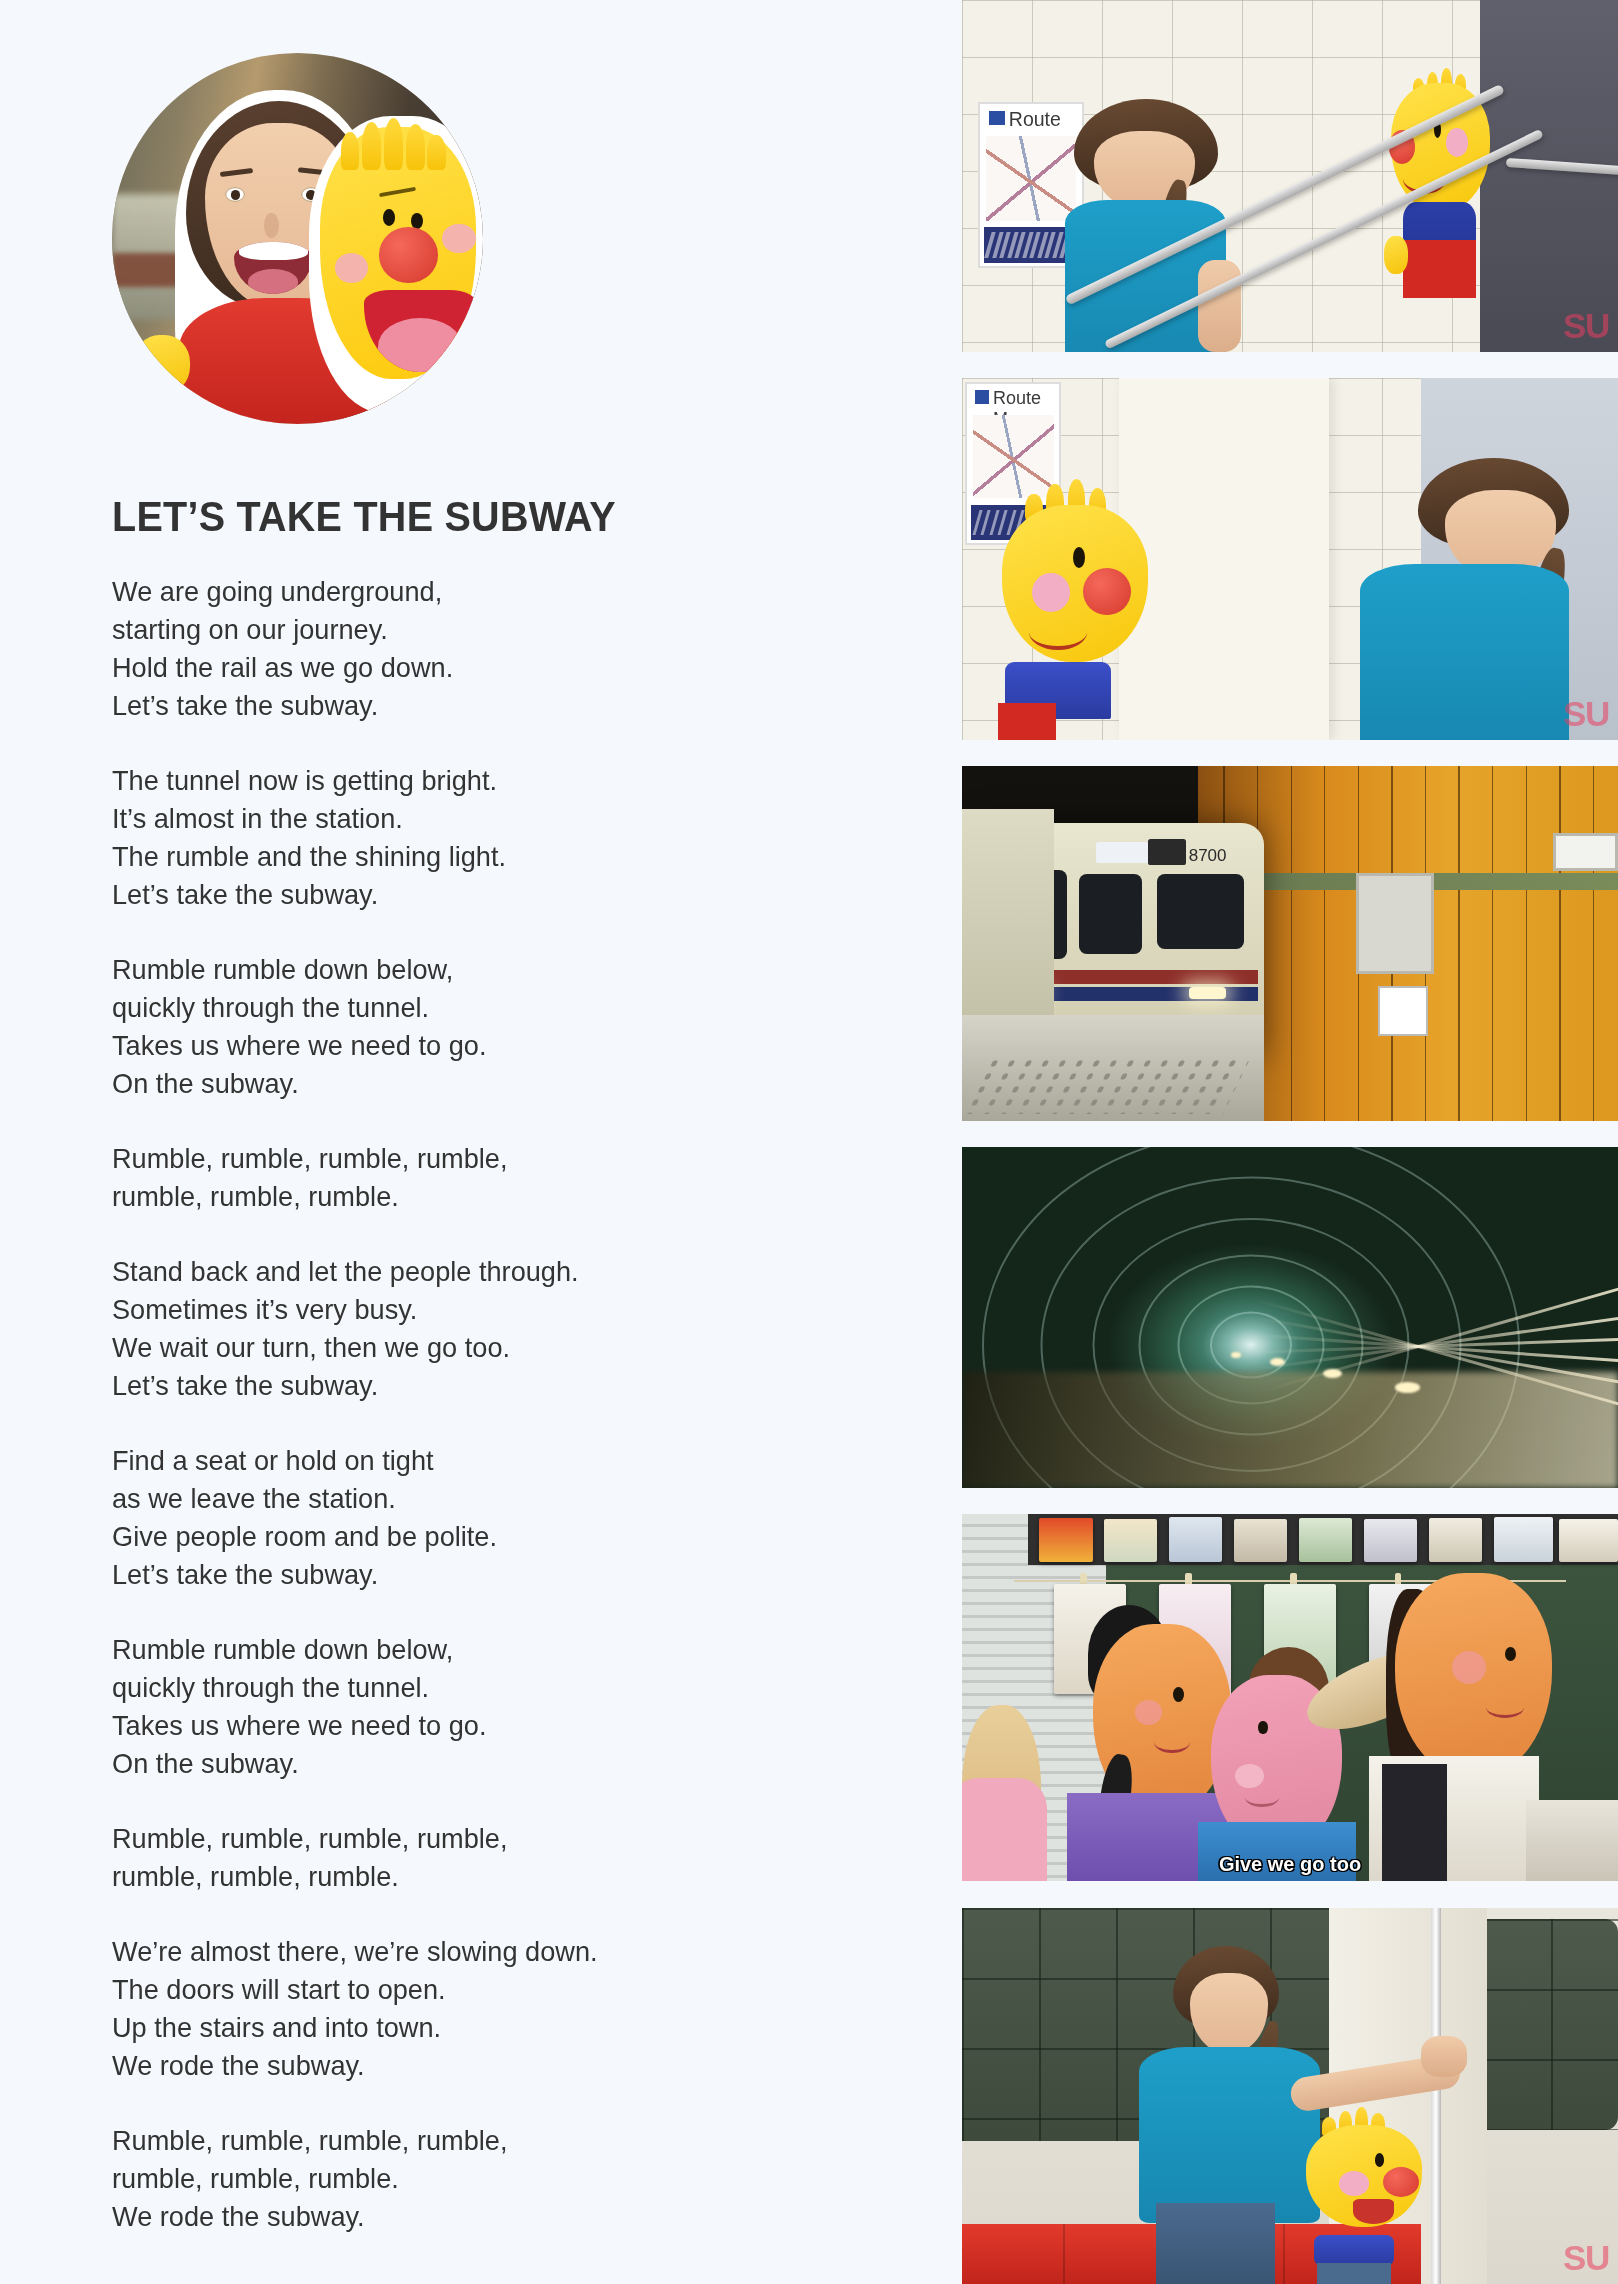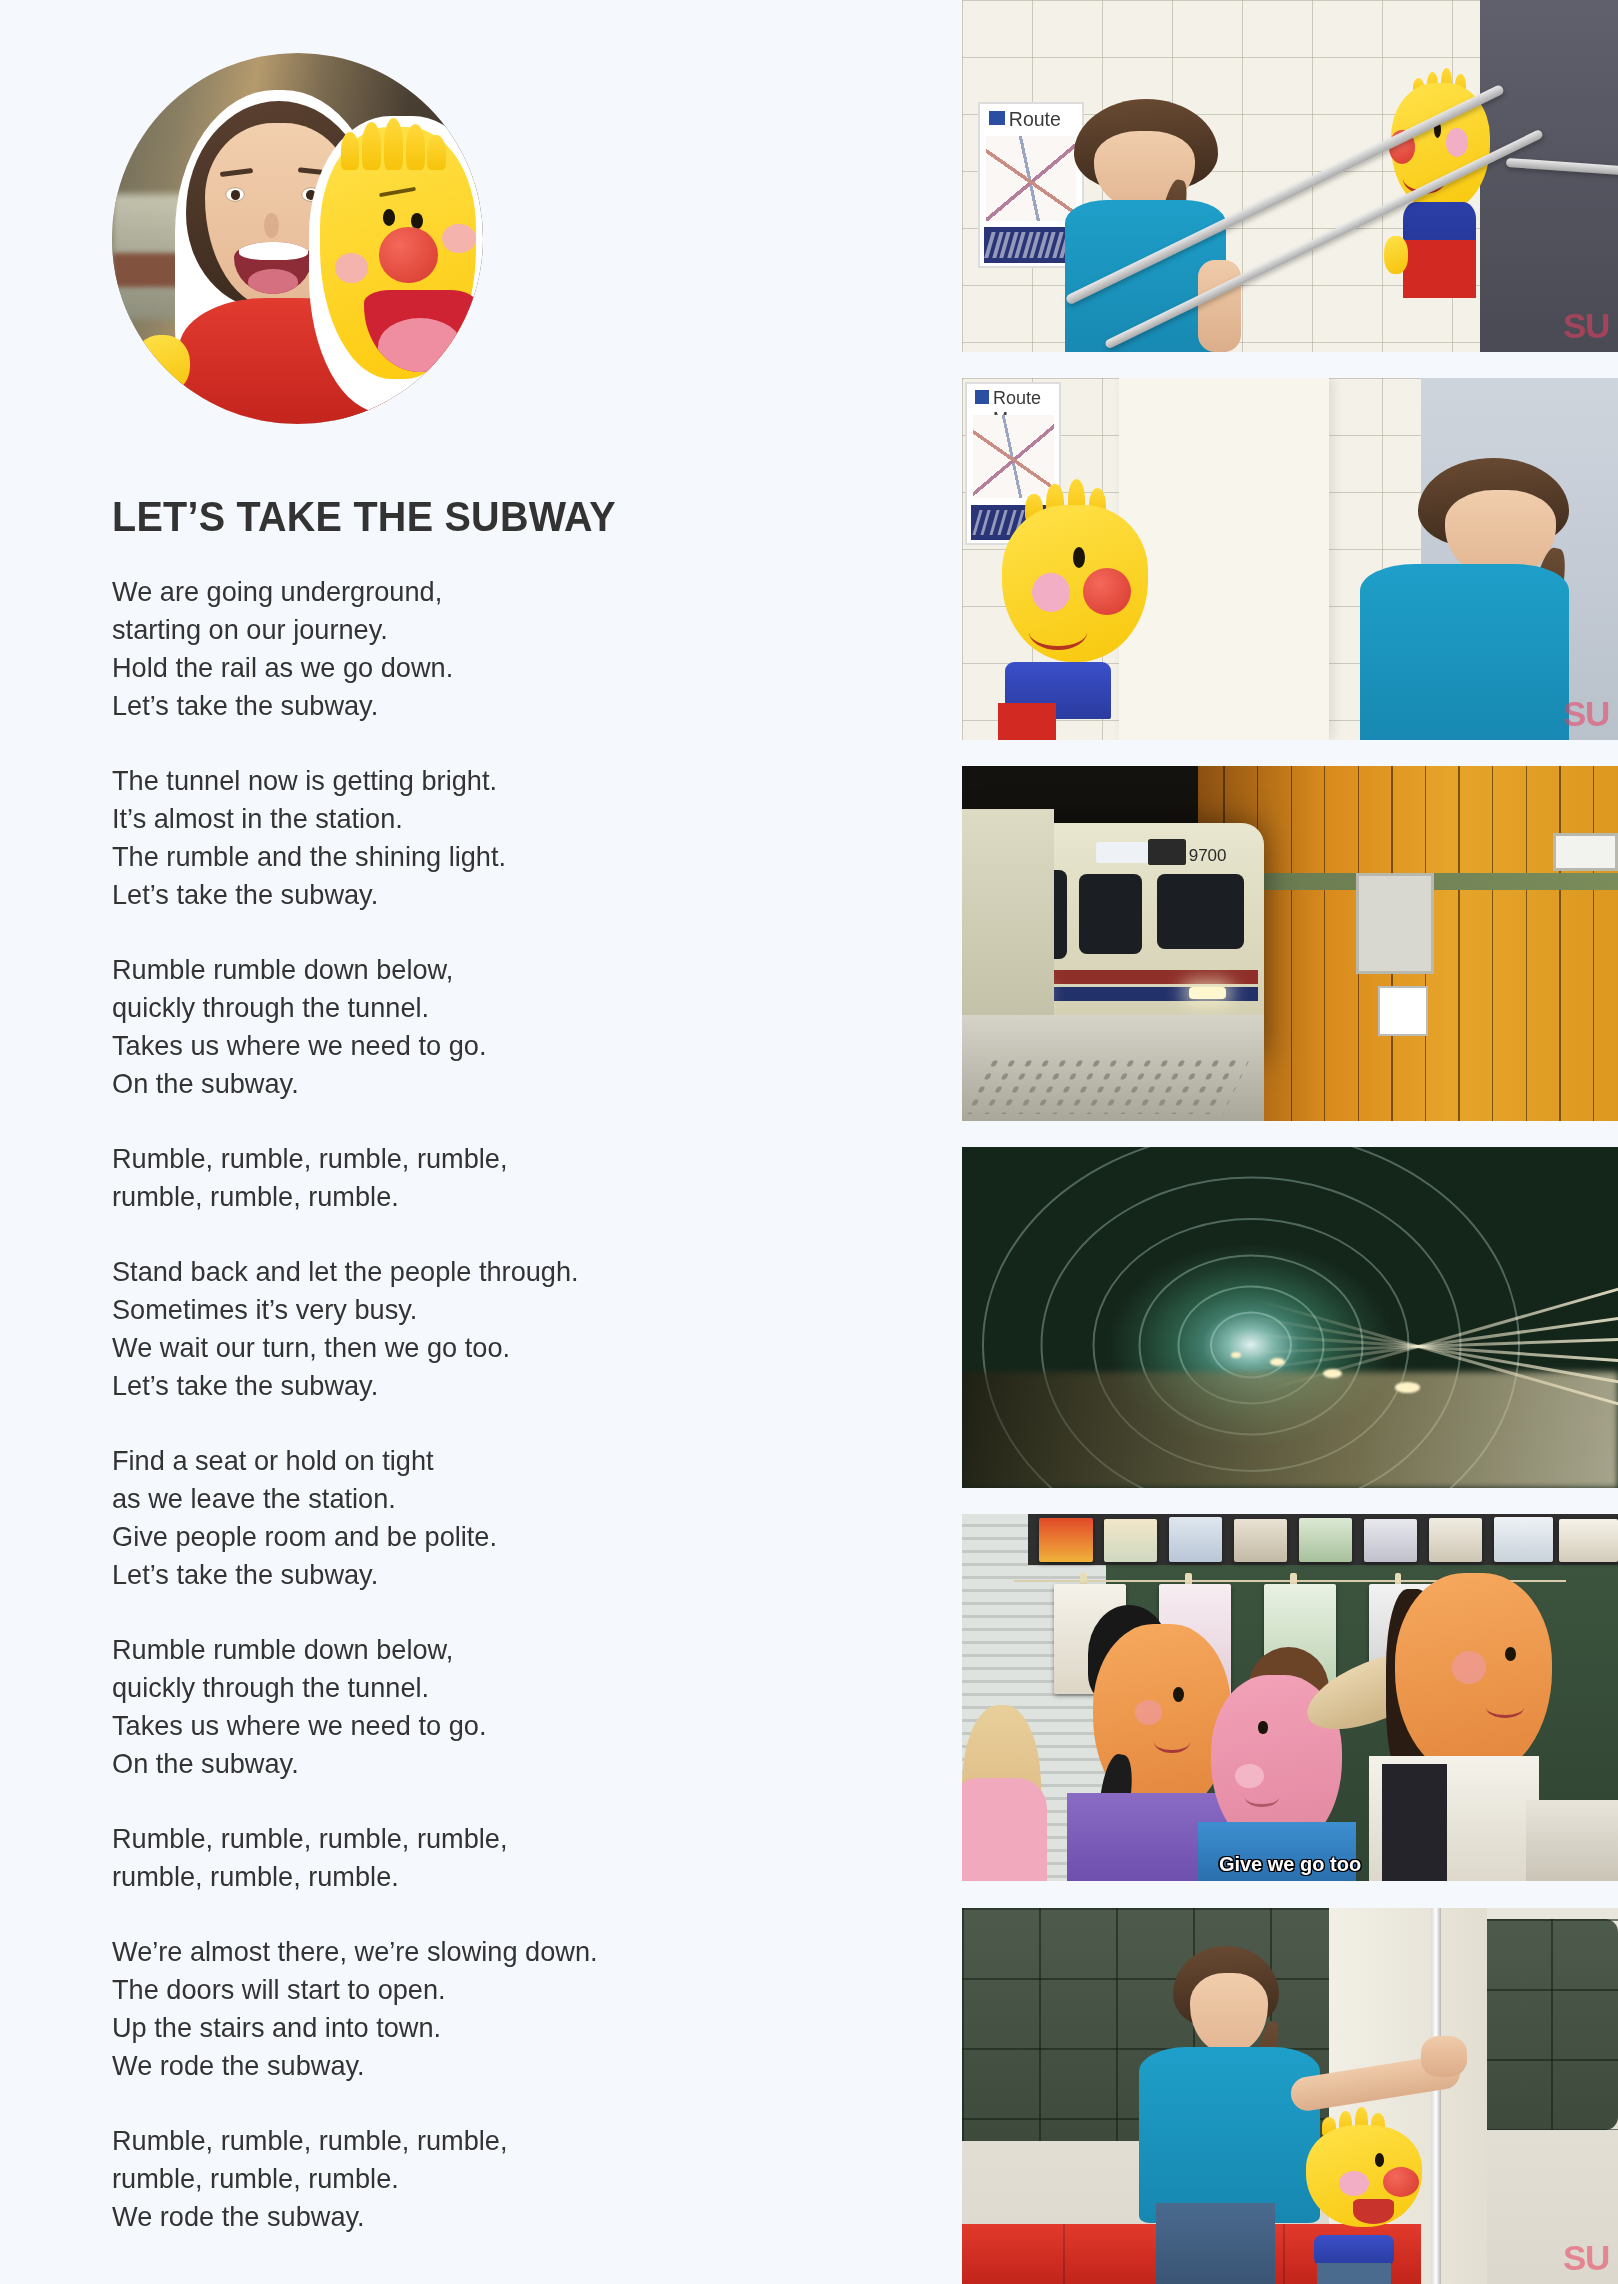--- a/index.html
+++ b/index.html
@@ -495,7 +495,7 @@
           <div class="tr-win" style="left:63%;top:22%;width:30%;height:32%;"></div>
           <div class="tr-dest"></div>
           <div class="tr-logo"></div>
-          <div class="tr-num">9700</div>
+          <div class="tr-num">8700</div>
           <div class="tr-stripe-r"></div>
           <div class="tr-stripe-b"></div>
           <div class="tr-lamp" style="left:10%;top:70%;"></div>

